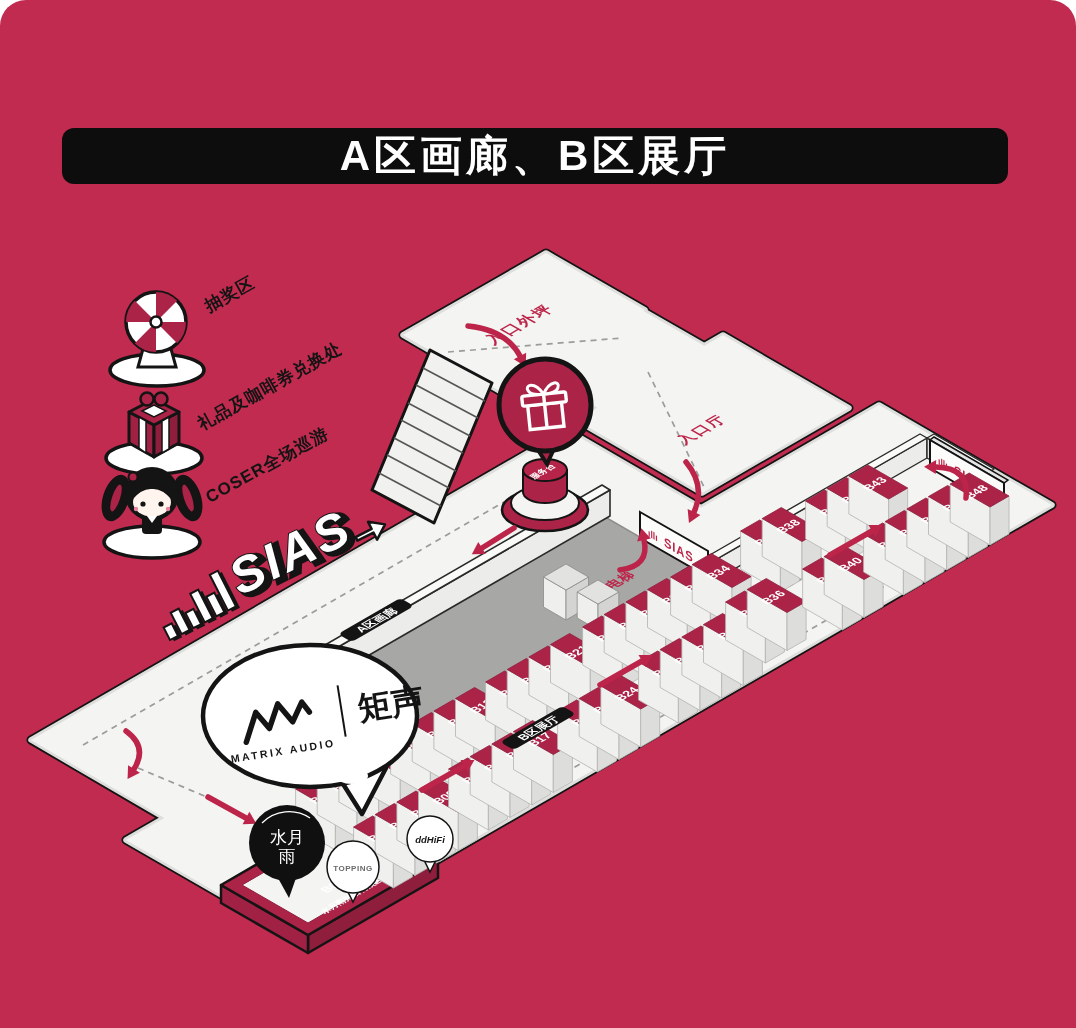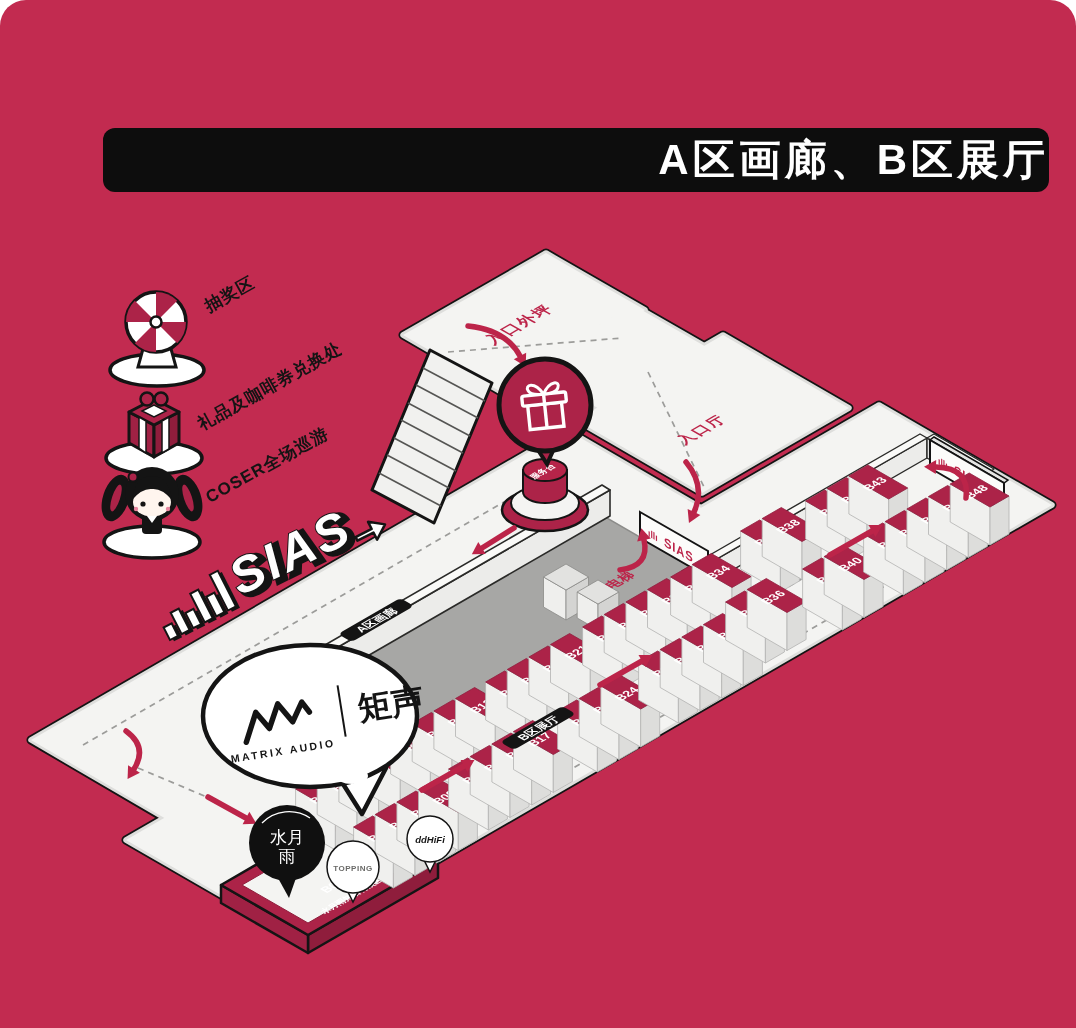--- a/index.html
+++ b/index.html
@@ -5,8 +5,8 @@
   html,body{margin:0;padding:0;background:#fff;}
   .stage{position:relative;width:1076px;height:1028px;background:#C22B50;overflow:hidden;
          font-family:"Liberation Sans",sans-serif;border-radius:26px 26px 0 0;}
-  .banner{position:absolute;left:62px;top:128px;width:946px;height:64px;background:#0D0D0D;
-          border-radius:12px;display:flex;align-items:center;justify-content:flex-end;margin-left:41px;}
+  .banner{position:absolute;left:62px;top:128px;width:946px;height:56px;background:#0D0D0D;
+          border-radius:12px;display:flex;align-items:center;justify-content:center;}
   .banner span{color:#fff;font-size:42px;font-weight:900;letter-spacing:4px;}
   .legend-item{position:absolute;}
   .legend-label{position:absolute;color:#141414;font-size:17px;font-weight:800;

